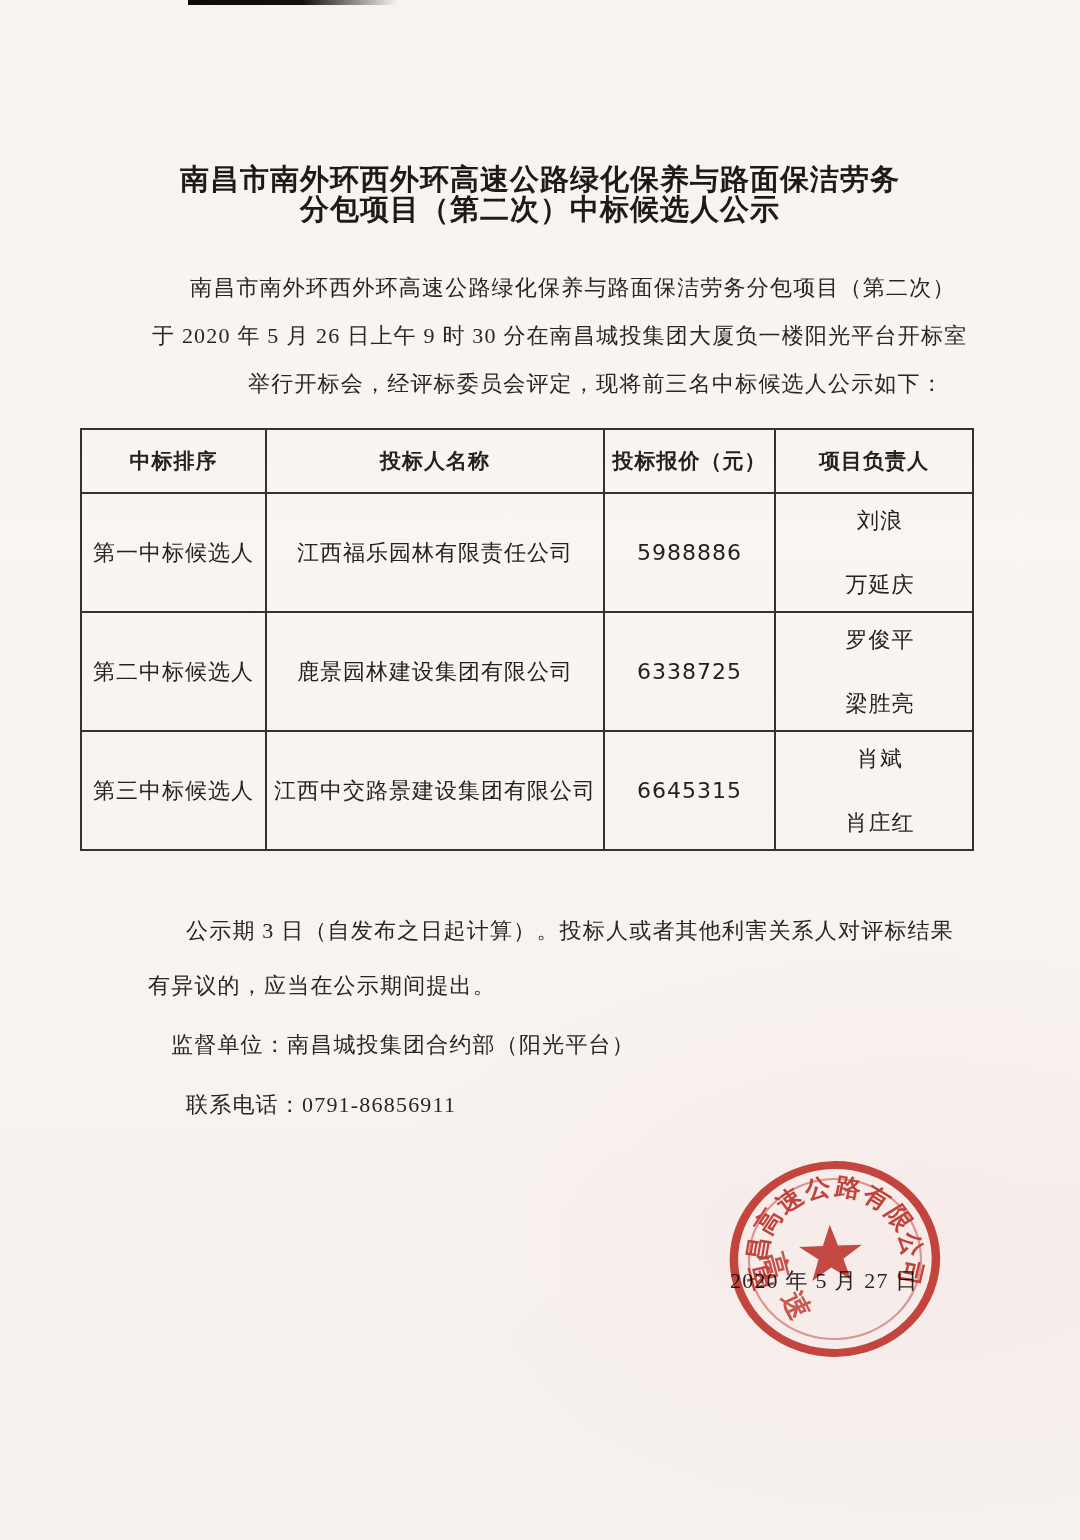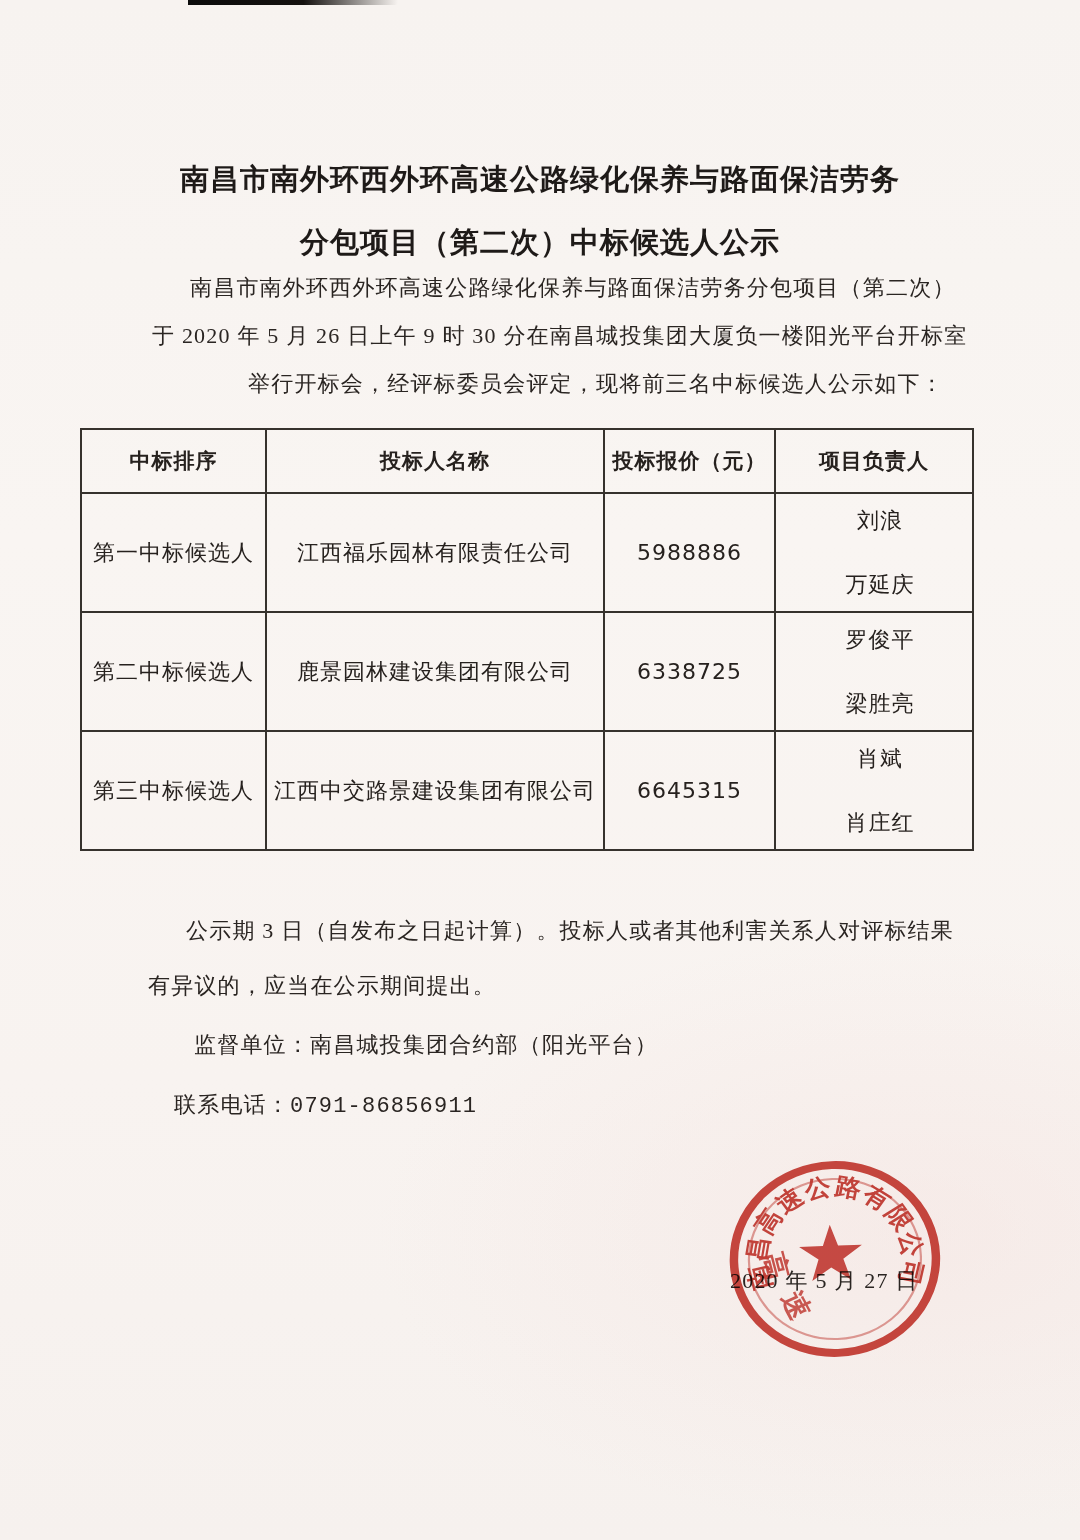--- a/index.html
+++ b/index.html
@@ -29,7 +29,7 @@
     white-space:nowrap;
   }
   .title.l1 { top:128px;margin-top:32px; }
-  .title.l2 { top:190px;margin-top:33px; }
+  .title.l2 { top:190px; }
   .intro {
     position:absolute; left:152px; top:264px; width:792px;
     font-size:22px; letter-spacing:1.2px; line-height:48px; color:#2a2522;

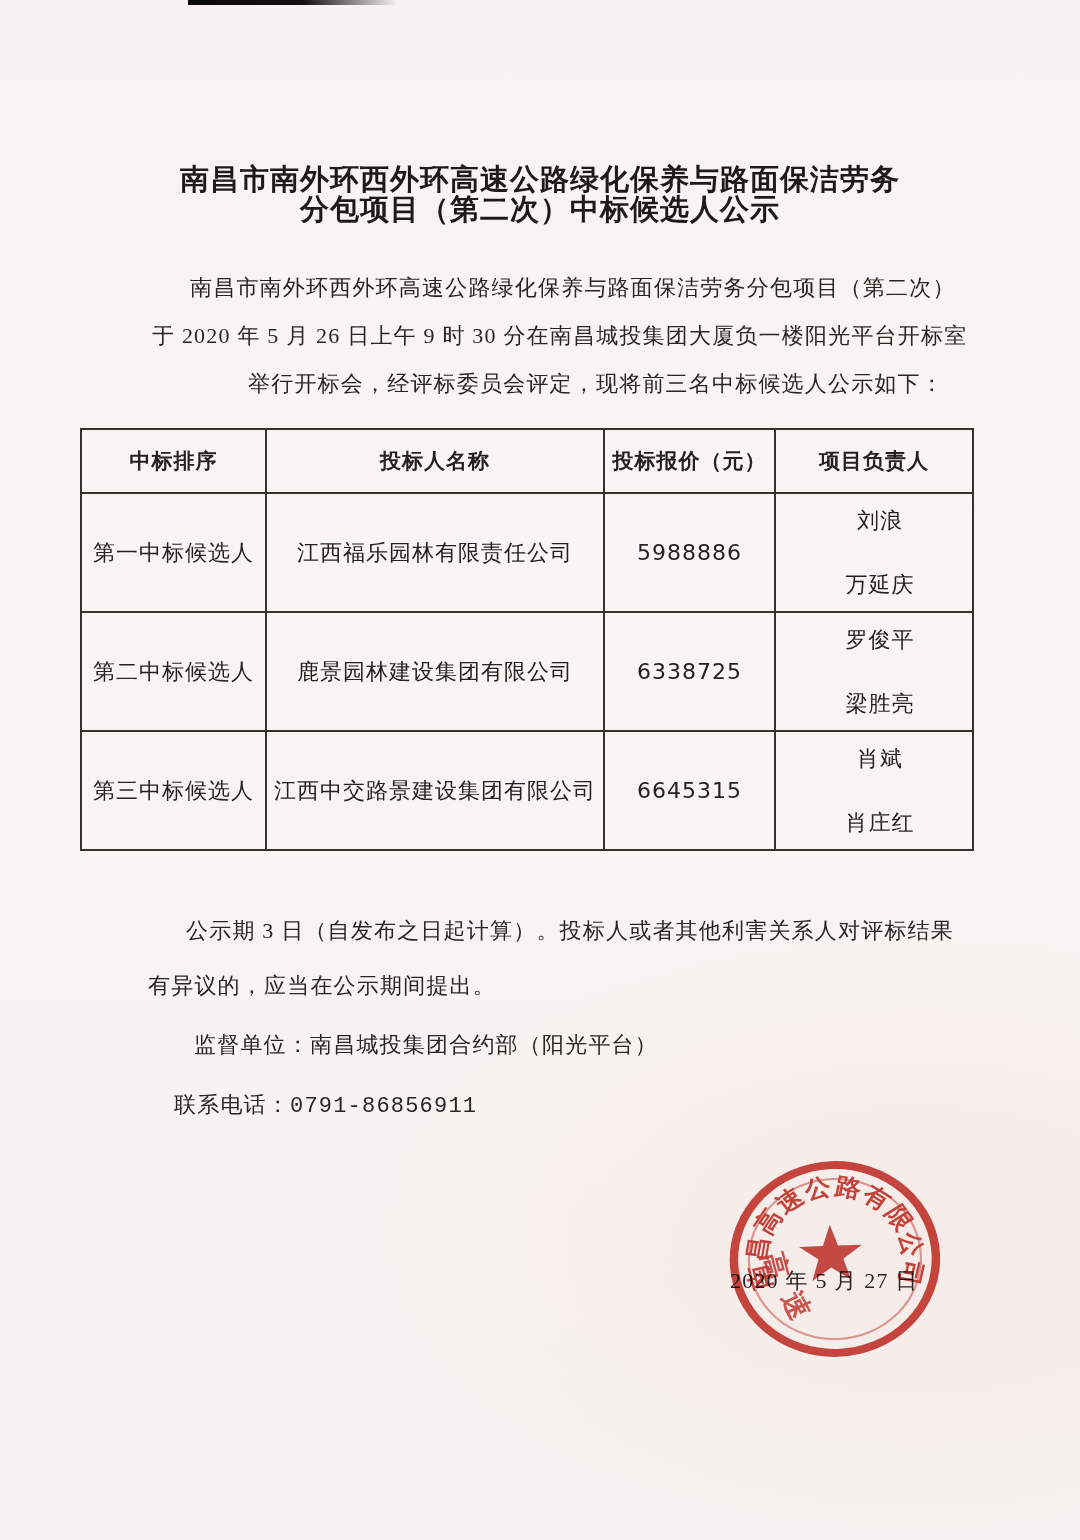--- a/index.html
+++ b/index.html
@@ -63,7 +63,7 @@
   .meta-line {
     position:absolute; font-size:22px; letter-spacing:1.2px; color:#2a2522; white-space:nowrap;
   }
-  .supervisor { left:194px; top:1030px; }
+  .supervisor { left:171px; top:1030px; }
   .phone      { left:174px; top:1090px;font-family:Liberation Mono, monospace; }
   .tenderer   { left:620px; top:1208px; }
   .sign-date  { left:730px; top:1266px; font-family:"Liberation Serif","DejaVu Serif",serif; }

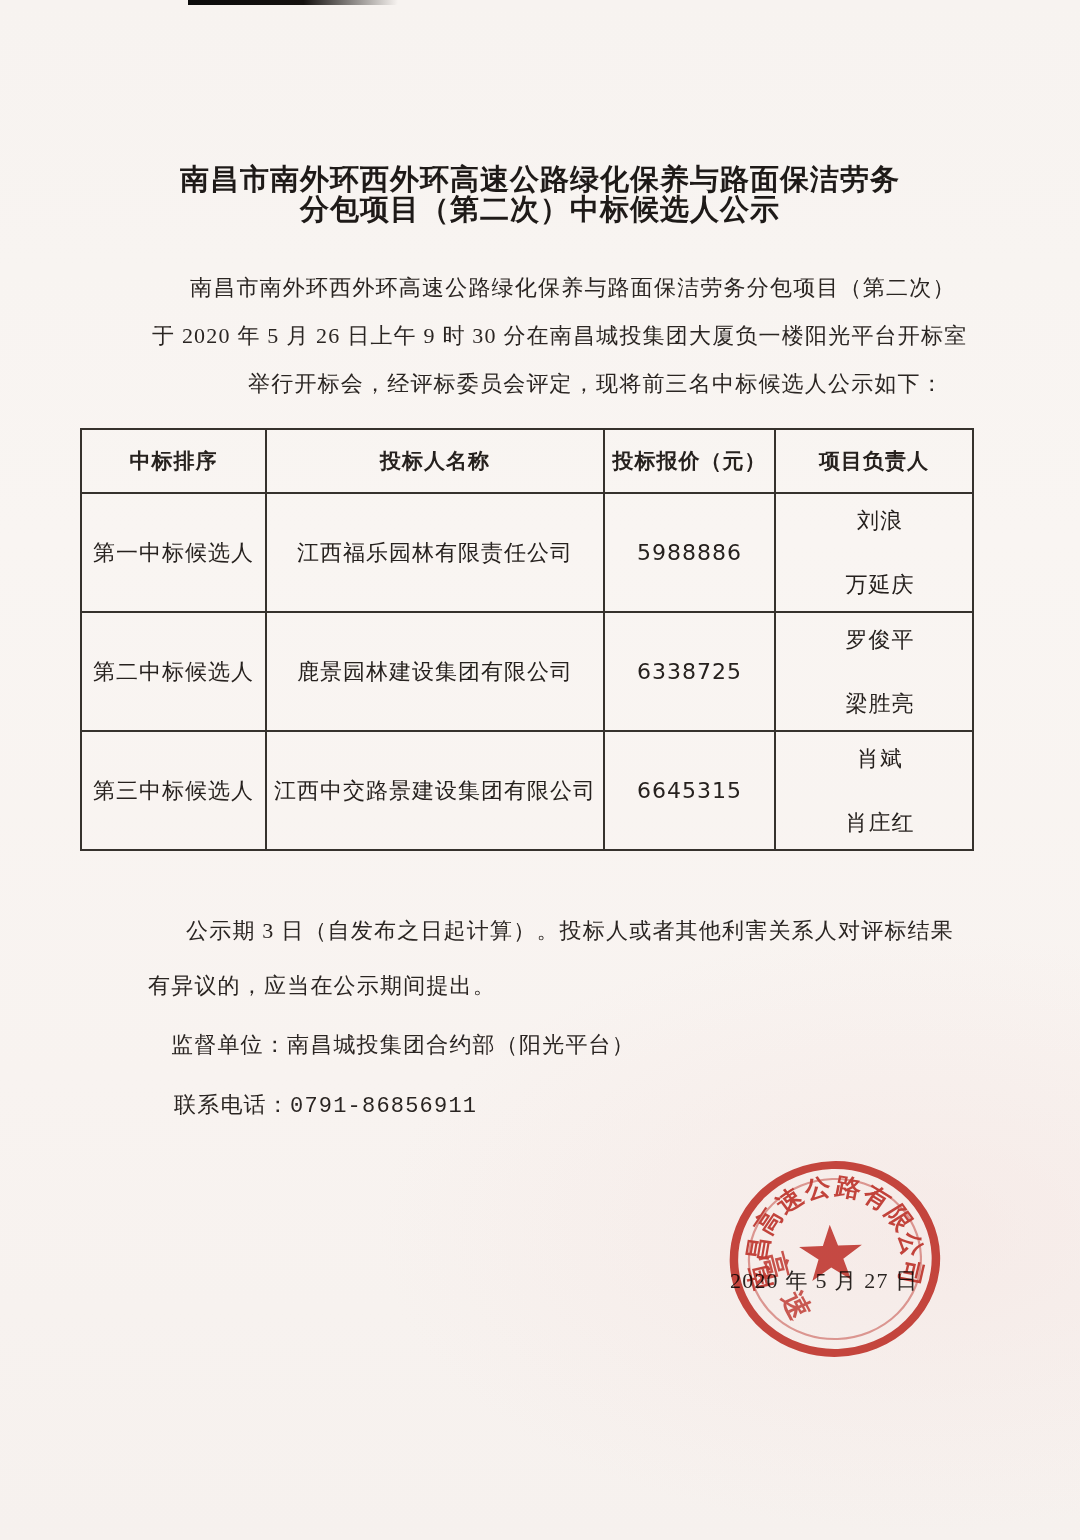--- a/index.html
+++ b/index.html
@@ -64,7 +64,7 @@
     position:absolute; font-size:22px; letter-spacing:1.2px; color:#2a2522; white-space:nowrap;
   }
   .supervisor { left:171px; top:1030px; }
-  .phone      { left:174px; top:1090px;font-family:Liberation Mono, monospace; }
+  .phone      { left:186px; top:1090px; }
   .tenderer   { left:620px; top:1208px; }
   .sign-date  { left:730px; top:1266px; font-family:"Liberation Serif","DejaVu Serif",serif; }
   .stamp {

